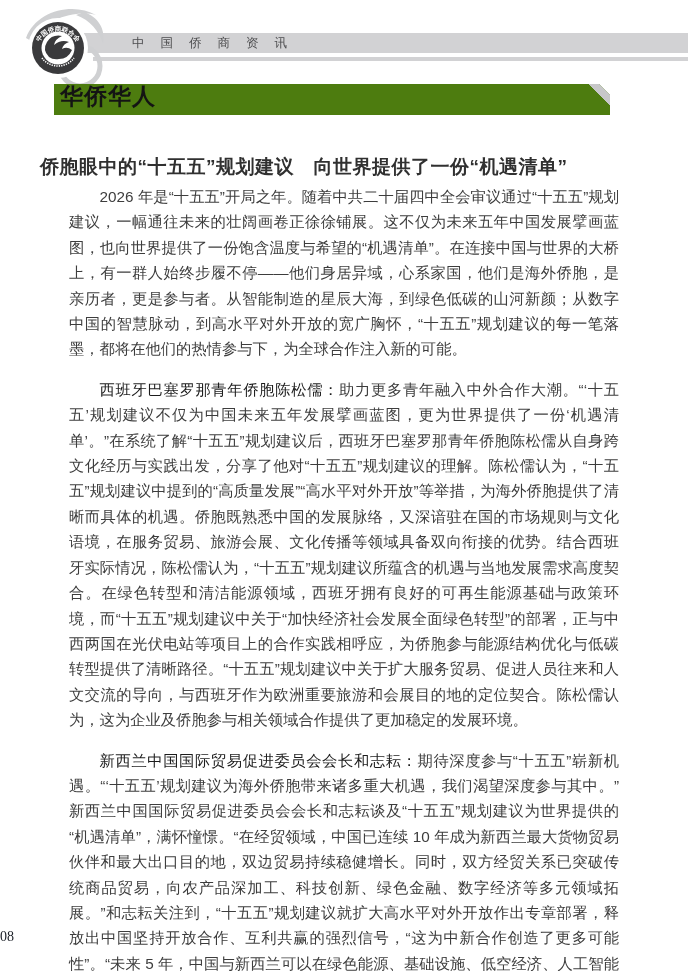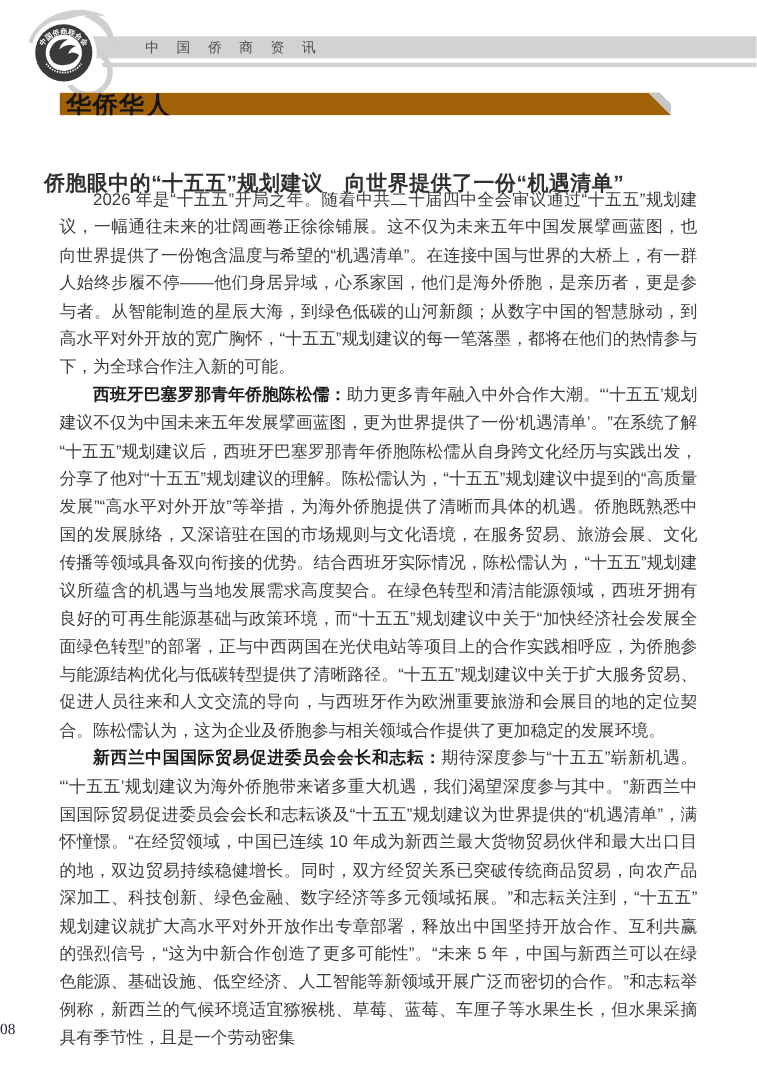--- a/index.html
+++ b/index.html
@@ -28,8 +28,8 @@
   }
   
   .section-bar{
-    position:absolute;left:54px;top:84px;width:556px;height:21px;
-    background:#a16207;
+    position:absolute;left:54px;top:84px;width:556px;height:31px;
+    background:#4d7c0f;
     clip-path:polygon(0 0,calc(100% - 11px) 0,100% 11px,100% 100%,0 100%);
   }
   .section-bar::after{

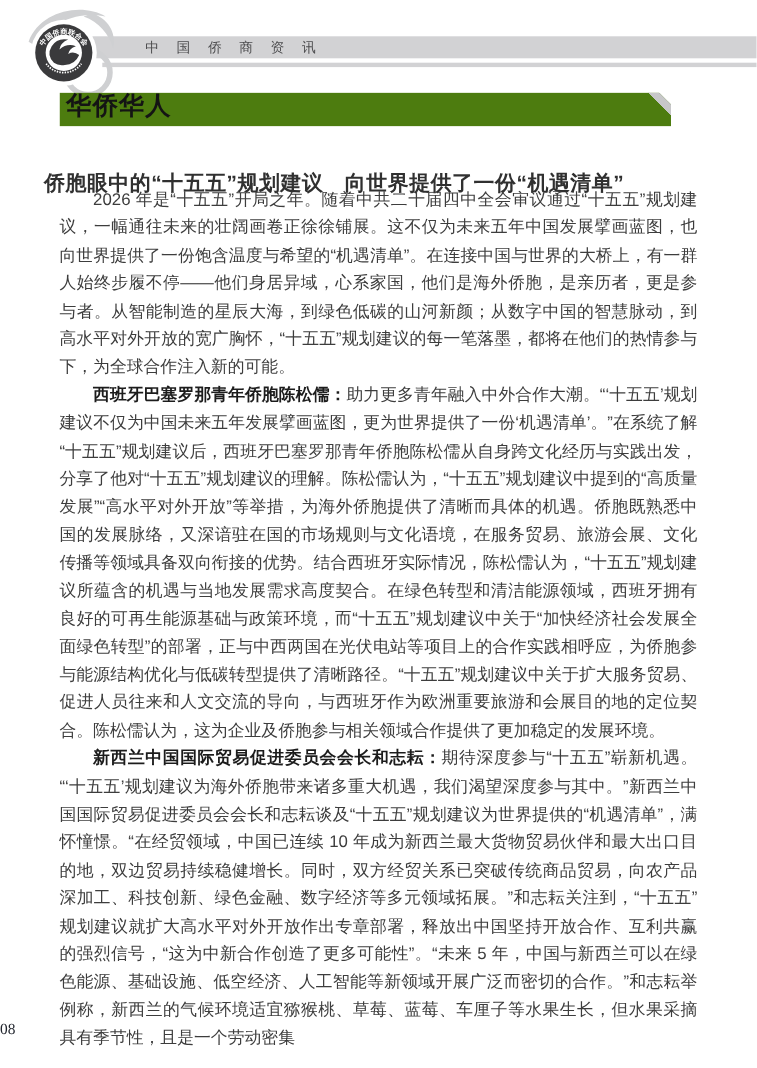--- a/index.html
+++ b/index.html
@@ -53,7 +53,7 @@
     font-size:15.3px;line-height:25.4px;color:#3d3d3d;
     text-align:justify;
   }
-  .article-body p{margin:0;text-indent:2em;}
+  .article-body p{margin:15px;text-indent:2em;}
   .article-body .lead{font-weight:700;color:#1c1c1c;}
   
   .page-number{

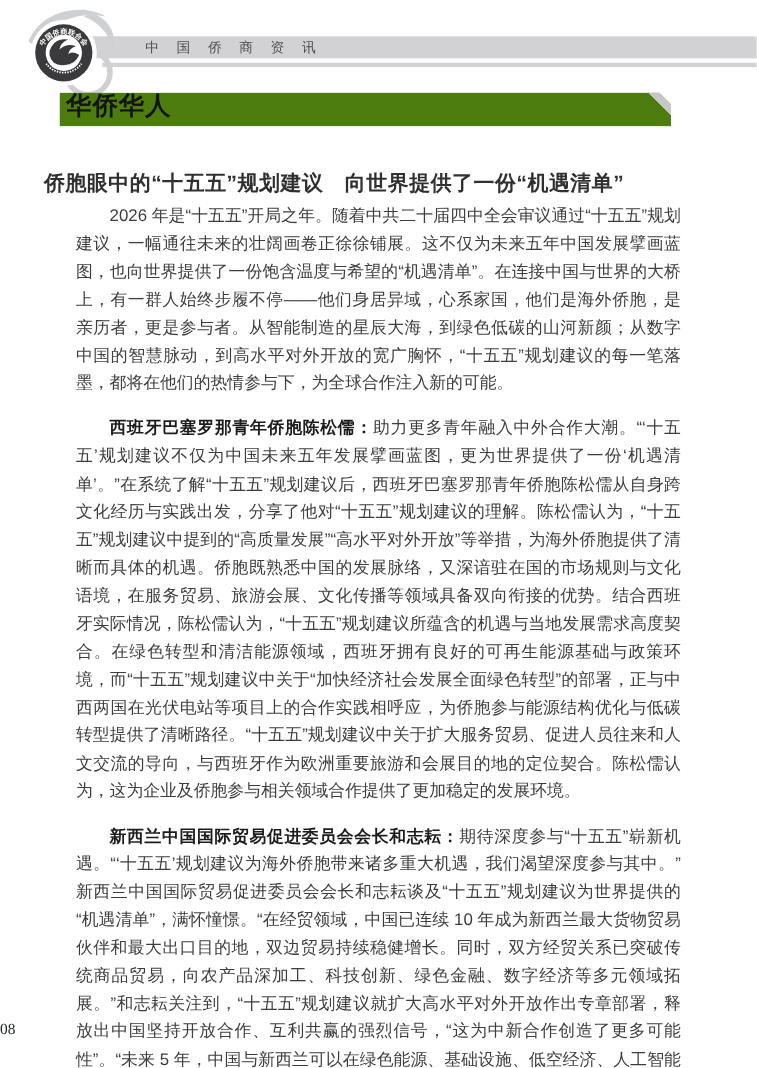--- a/index.html
+++ b/index.html
@@ -54,7 +54,7 @@
     text-align:justify;
   }
   .article-body p{margin:15px;text-indent:2em;}
-  .article-body .lead{font-weight:700;color:#1c1c1c;}
+  .article-body .lead{font-weight:400;color:#1c1c1c;}
   
   .page-number{
     position:absolute;left:0;right:0;top:929px;

